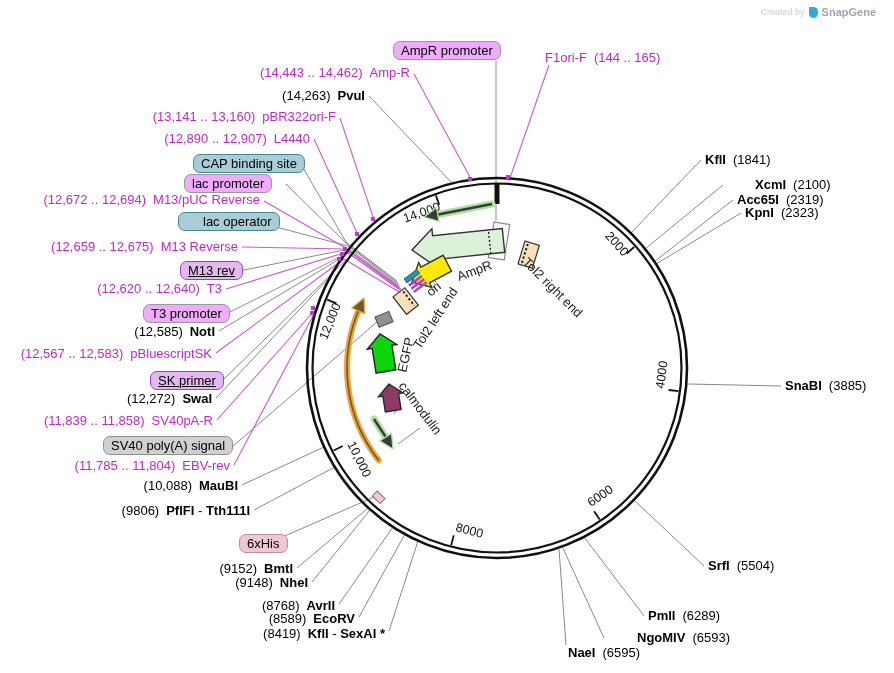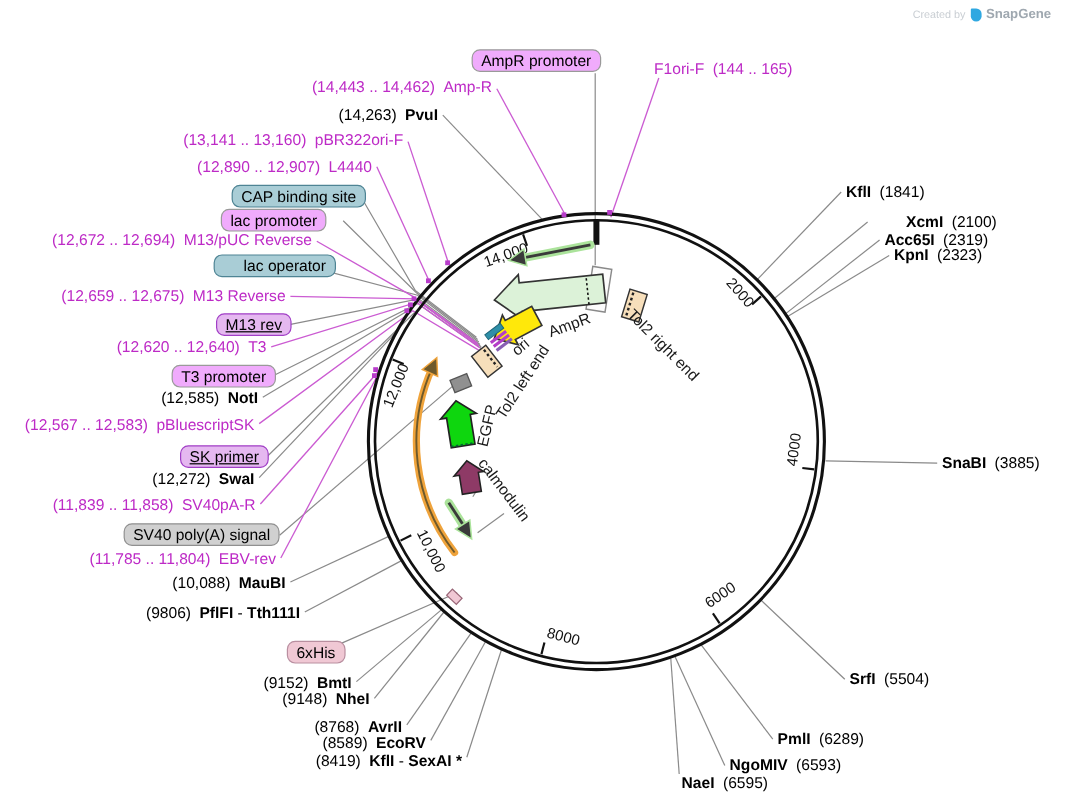--- a/index.html
+++ b/index.html
@@ -233,7 +233,7 @@
       <div class="lab" style="left: 785px; top: 378px;"><span class="nm-b">SnaBI</span><span class="gap"></span><span class="pfx">(3885)</span></div>
       <div class="lab" style="left: 708px; top: 558px;"><span class="nm-b">SrfI</span><span class="gap"></span><span class="pfx">(5504)</span></div>
       <div class="lab" style="left: 648px; top: 608px;"><span class="nm-b">PmlI</span><span class="gap"></span><span class="pfx">(6289)</span></div>
-      <div class="lab" style="left: 608px; top: 630px;"><span class="nm-b">NgoMIV</span><span class="gap"></span><span class="pfx">(6593)</span></div>
+      <div class="lab" style="left: 637px; top: 630px;"><span class="nm-b">NgoMIV</span><span class="gap"></span><span class="pfx">(6593)</span></div>
       <div class="lab" style="left: 568px; top: 645px;"><span class="nm-b">NaeI</span><span class="gap"></span><span class="pfx">(6595)</span></div>
     </div>
 

